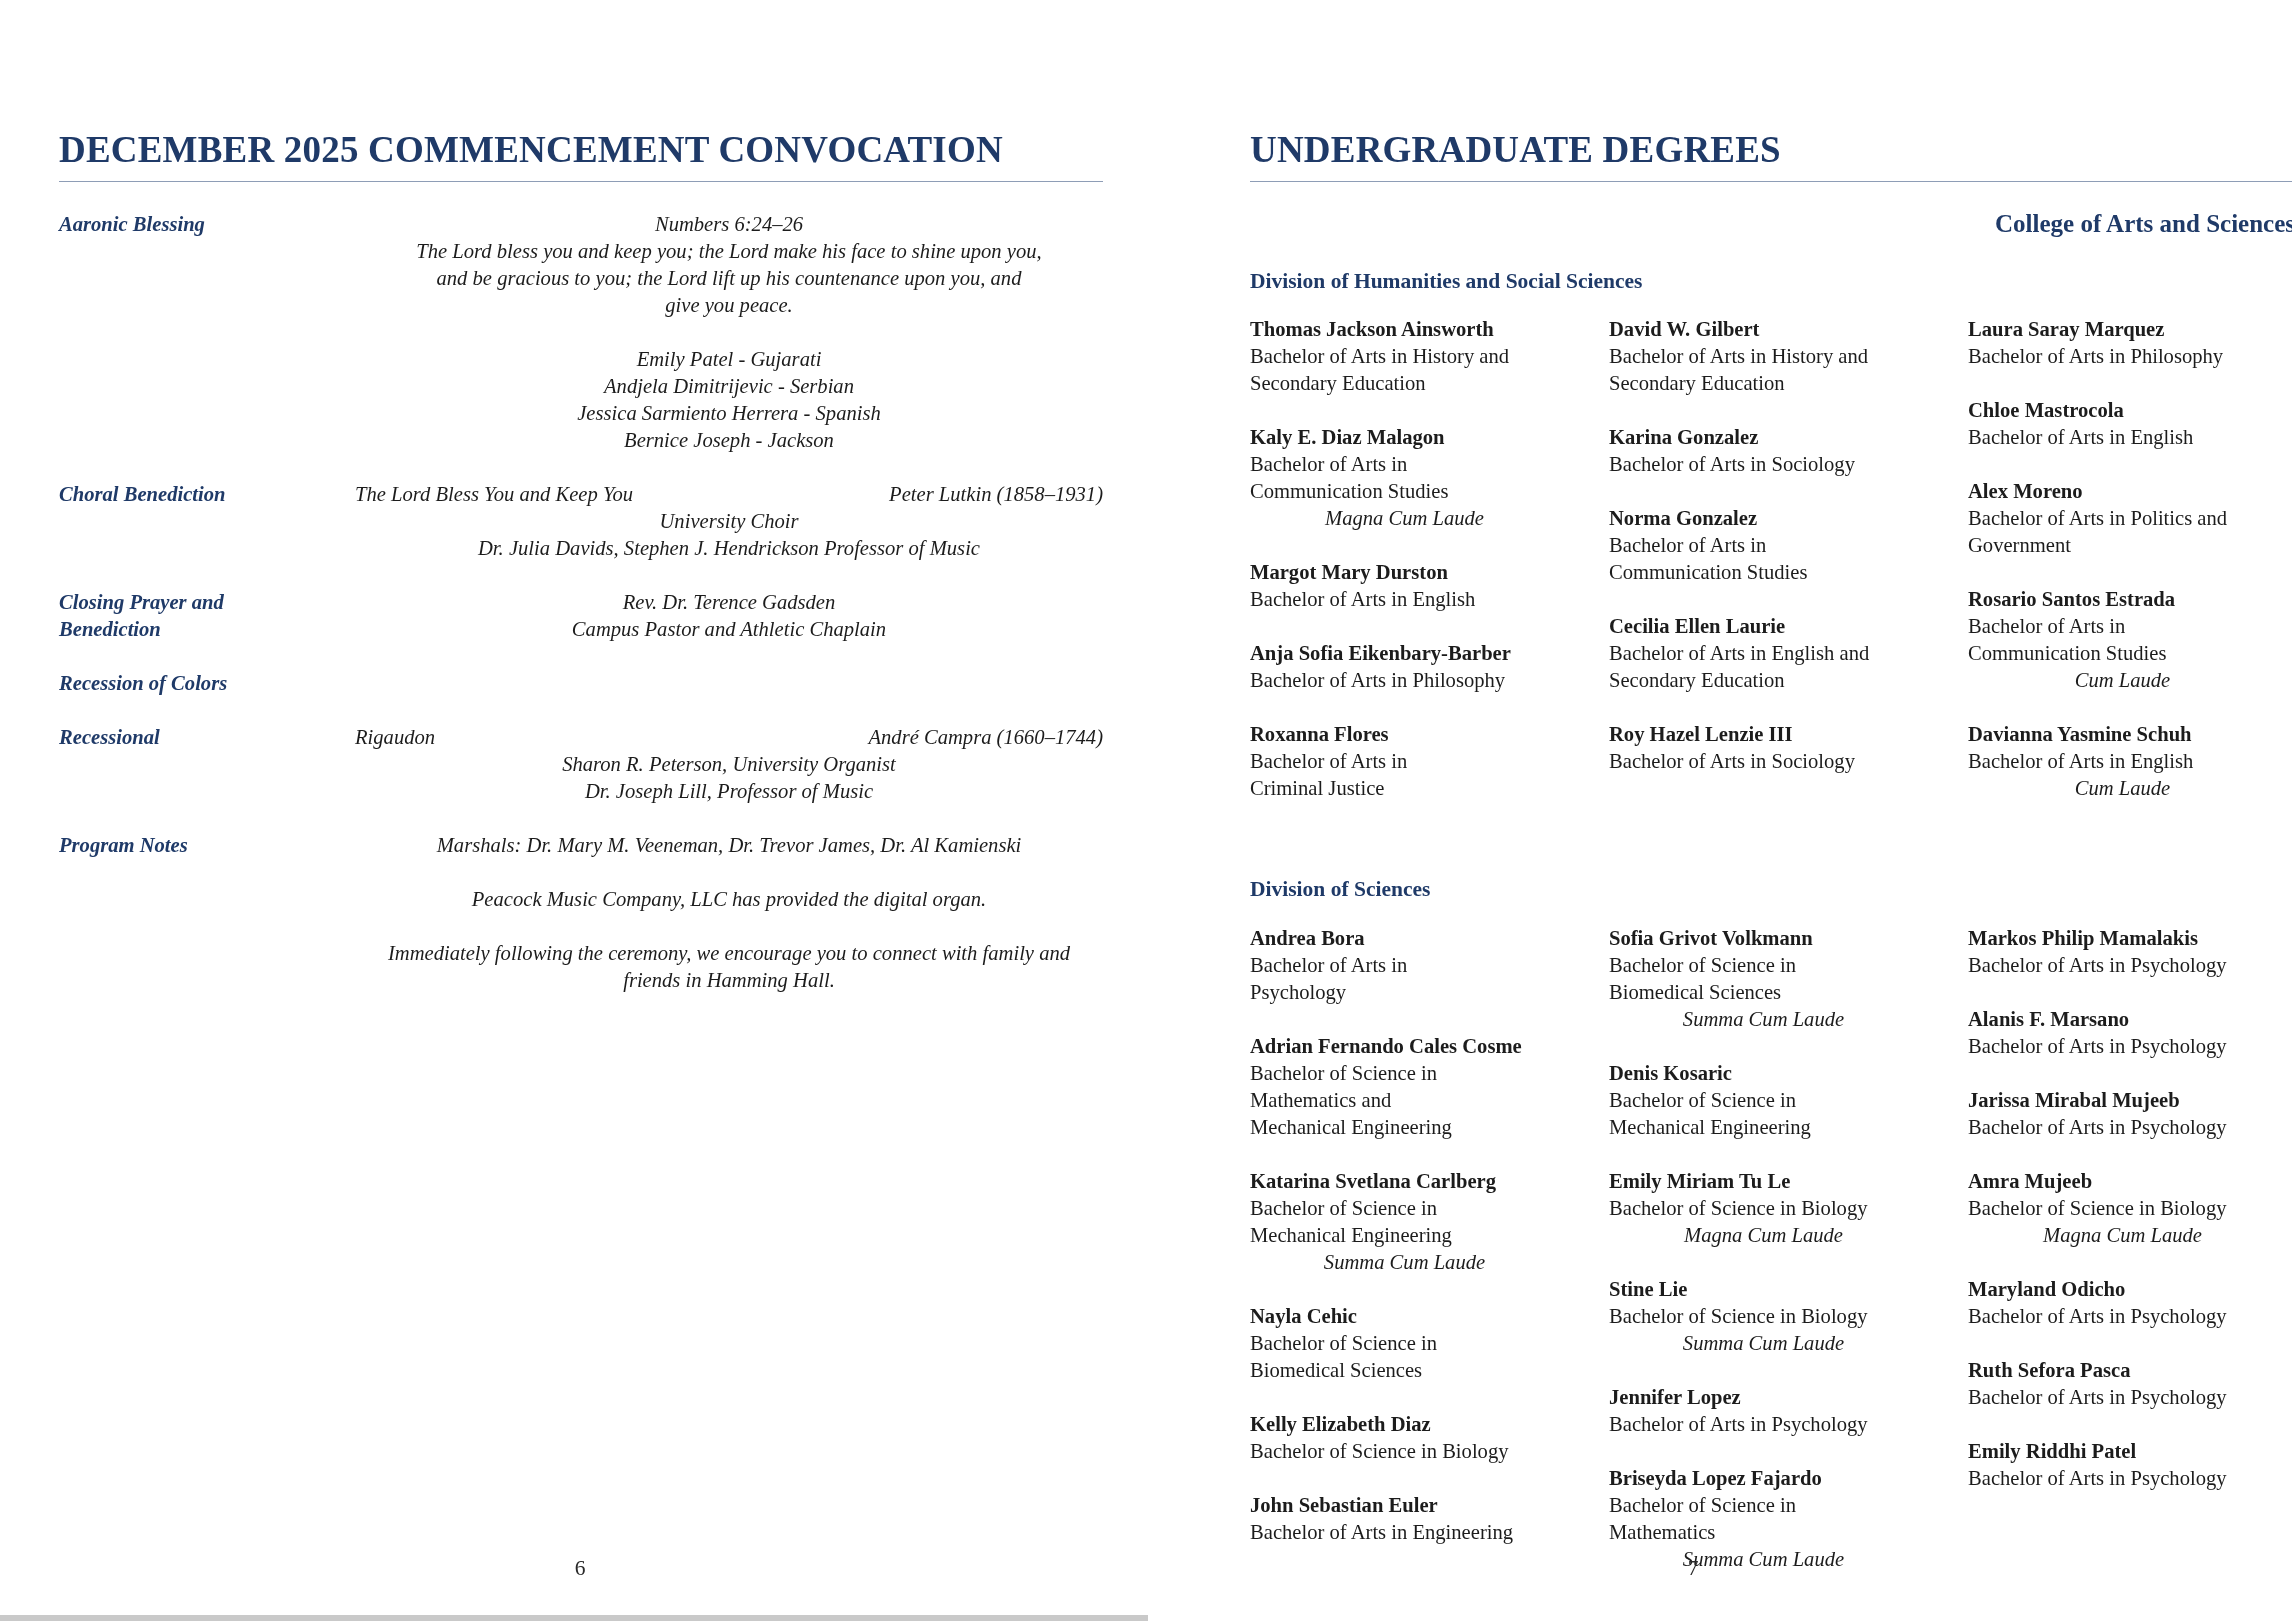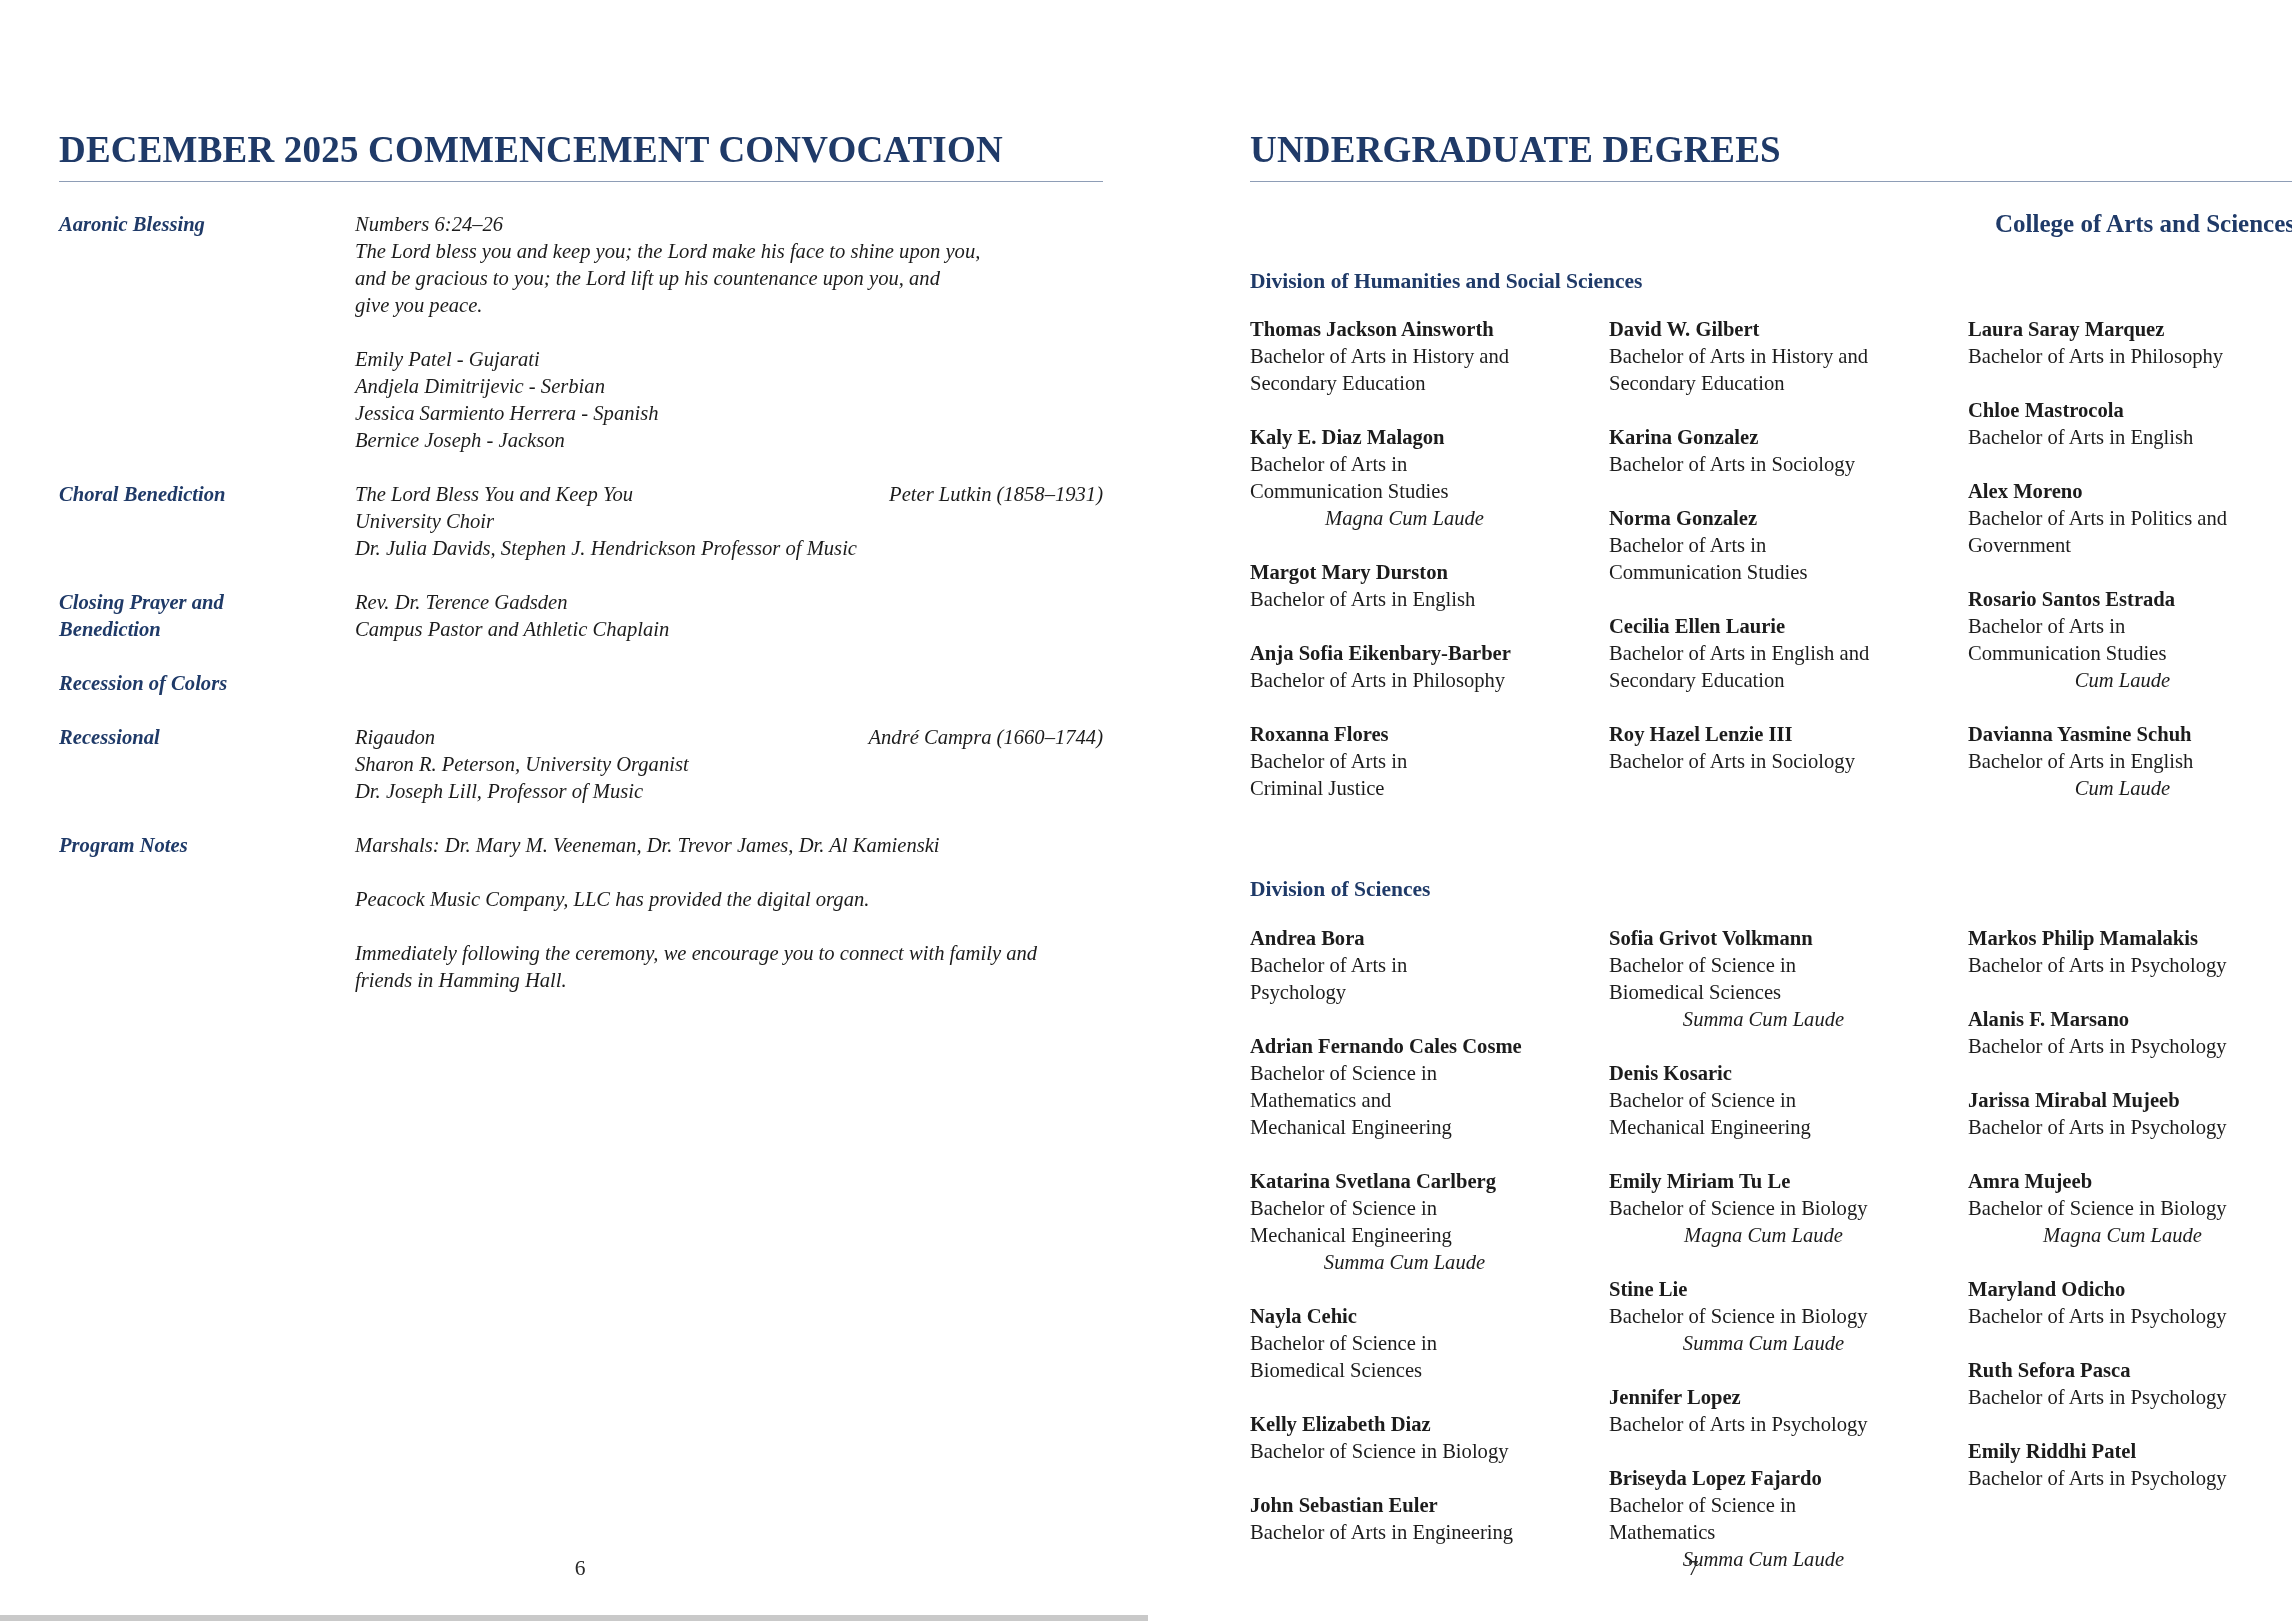--- a/index.html
+++ b/index.html
@@ -28,7 +28,7 @@
   .plabel{flex:0 0 296px;width:296px;color:var(--heading-navy,#1f3a68);font-weight:bold;
           font-size:20.6px;line-height:27px;}
   .pcontent{flex:1;font-size:20.6px;line-height:27px;}
-  .prow{display:flex;min-height:27px;}
+  .prow{display:flex;min-height:27px;justify-content:center;}
   .prow .ltext{white-space:pre-wrap;}
   .prow .rtext{margin-left:auto;padding-left:18px;text-align:right;white-space:nowrap;}
   

